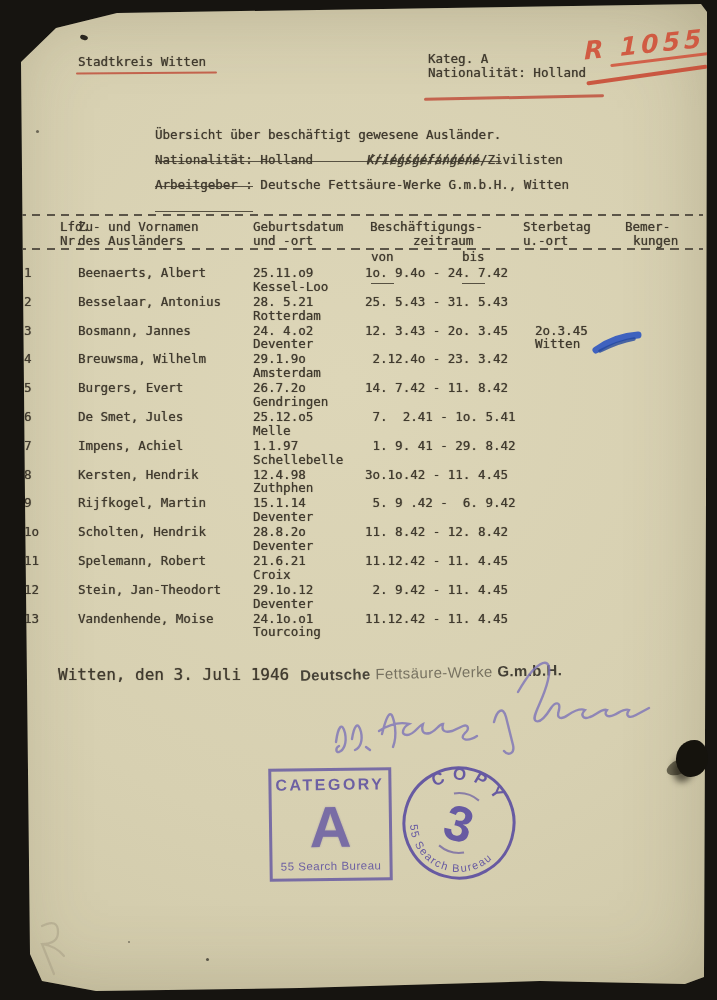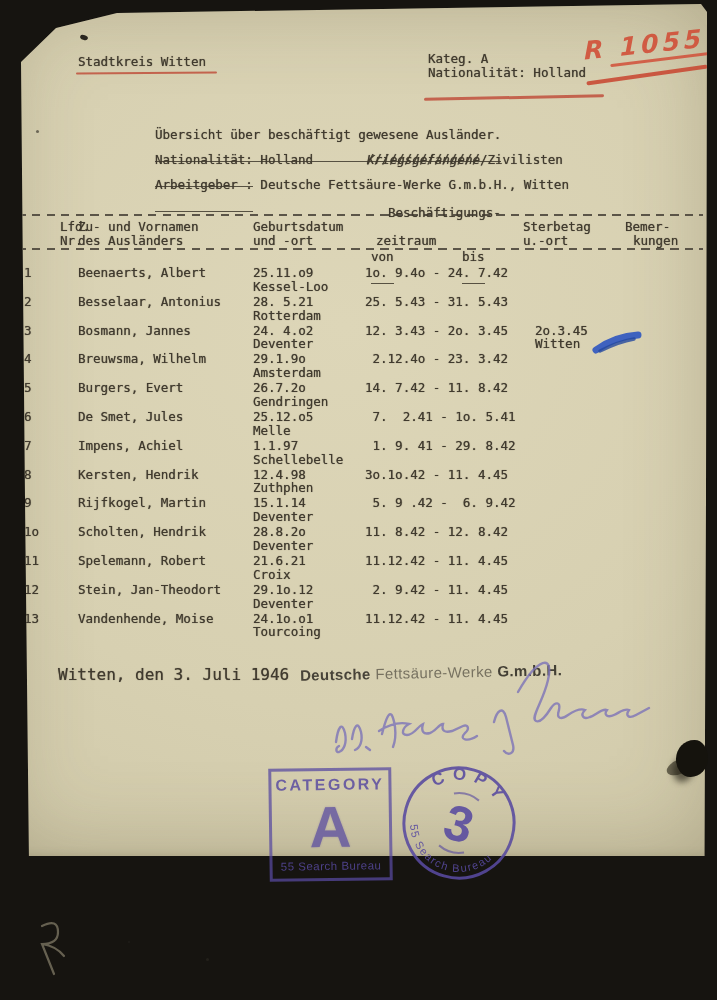--- a/index.html
+++ b/index.html
@@ -10,7 +10,7 @@
   }
   
   .paper{
-    position:absolute;left:0;top:0;width:717px;height:856px;
+    position:absolute;left:0;top:0;width:717px;height:1000px;
     background:radial-gradient(120% 90% at 48% 38%, #ddd6b8 0%, #d7d0b1 50%, #ccc5a5 100%);
     clip-path:polygon(117px 13px,701px 4px,707px 12px,706px 500px,704px 977px,685px 984px,
                       540px 981px,300px 988px,96px 991px,42px 981px,30px 954px,25px 500px,21px 62px,56px 28px);

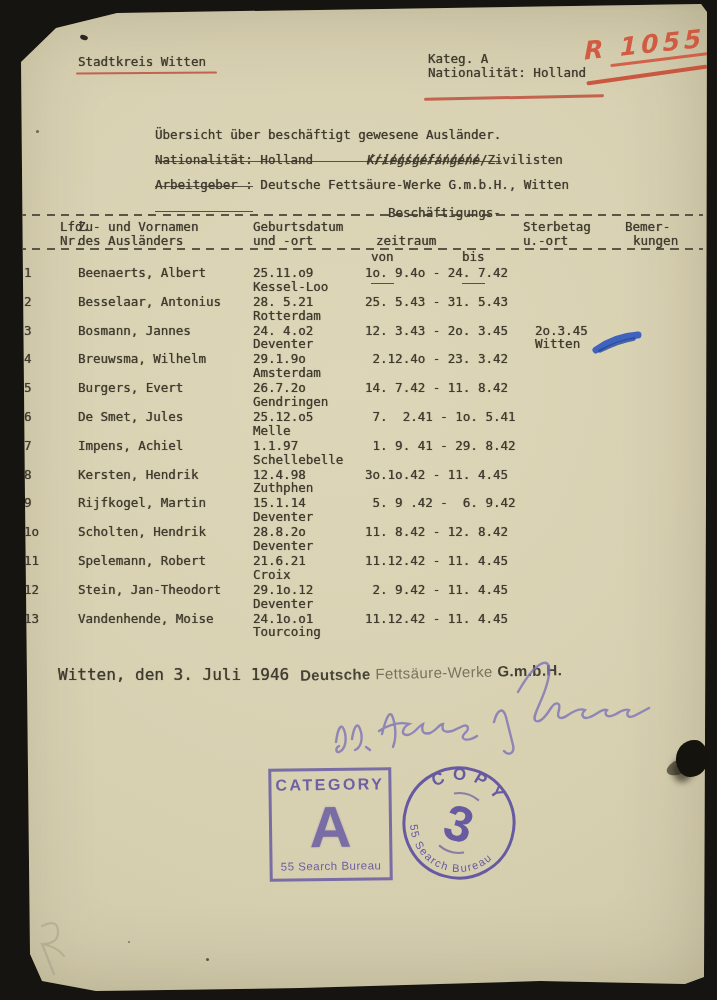--- a/index.html
+++ b/index.html
@@ -102,7 +102,7 @@
   <div class="tw" style="left:24px;top:220px;padding-left:36px;"><span>Lfd.</span><br><span>Nr.</span></div>
   <div class="tw" style="left:78px;top:220px;"><span>Zu- und Vornamen</span><br><span>des Ausländers</span></div>
   <div class="tw" style="left:253px;top:220px;"><span>Geburtsdatum</span><br><span>und -ort</span></div>
-  <div class="tw" style="left:370px;top:206px;margin-left:18px;">Beschäftigungs-</div>
+  <div class="tw" style="left:370px;top:220px;">Beschäftigungs-</div>
   <div class="tw" style="left:376px;top:234px;">zeitraum</div>
   <div class="tw" style="left:523px;top:220px;"><span>Sterbetag</span><br><span>u.-ort</span></div>
   <div class="tw" style="left:625px;top:220px;"><span>Bemer-</span><br><span style="margin-left:8px;">kungen</span></div>

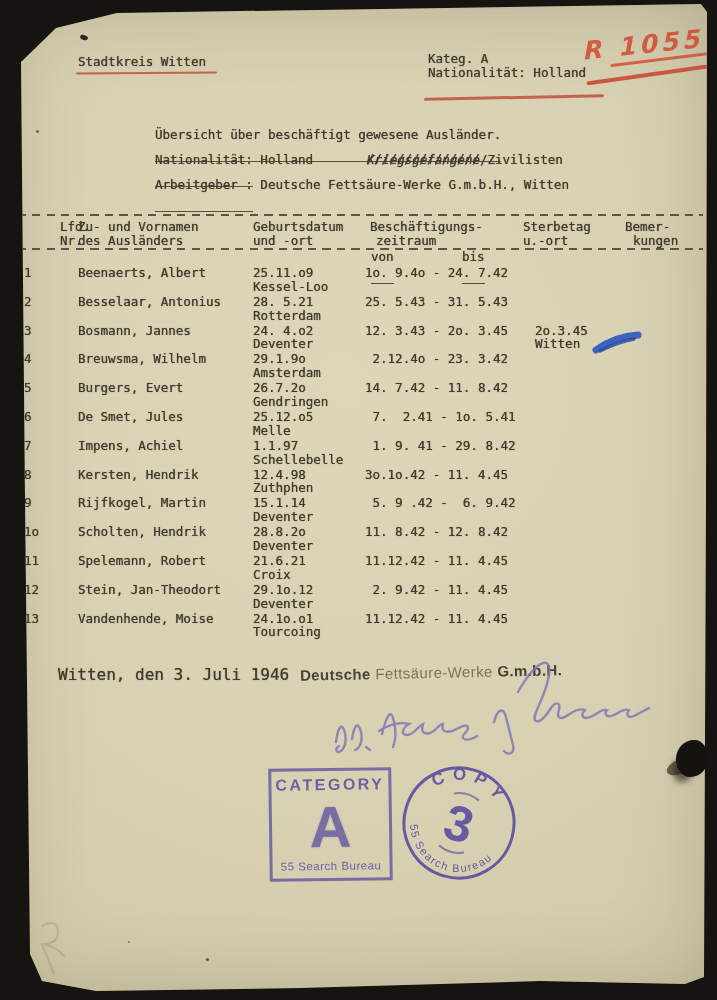--- a/index.html
+++ b/index.html
@@ -103,7 +103,7 @@
   <div class="tw" style="left:78px;top:220px;"><span>Zu- und Vornamen</span><br><span>des Ausländers</span></div>
   <div class="tw" style="left:253px;top:220px;"><span>Geburtsdatum</span><br><span>und -ort</span></div>
   <div class="tw" style="left:370px;top:220px;">Beschäftigungs-</div>
-  <div class="tw" style="left:376px;top:234px;">zeitraum</div>
+  <div class="tw" style="left:413px;top:234px;">zeitraum</div>
   <div class="tw" style="left:523px;top:220px;"><span>Sterbetag</span><br><span>u.-ort</span></div>
   <div class="tw" style="left:625px;top:220px;"><span>Bemer-</span><br><span style="margin-left:8px;">kungen</span></div>
   <div class="tw" style="left:371px;top:250px;"><span class="u">von</span></div>

